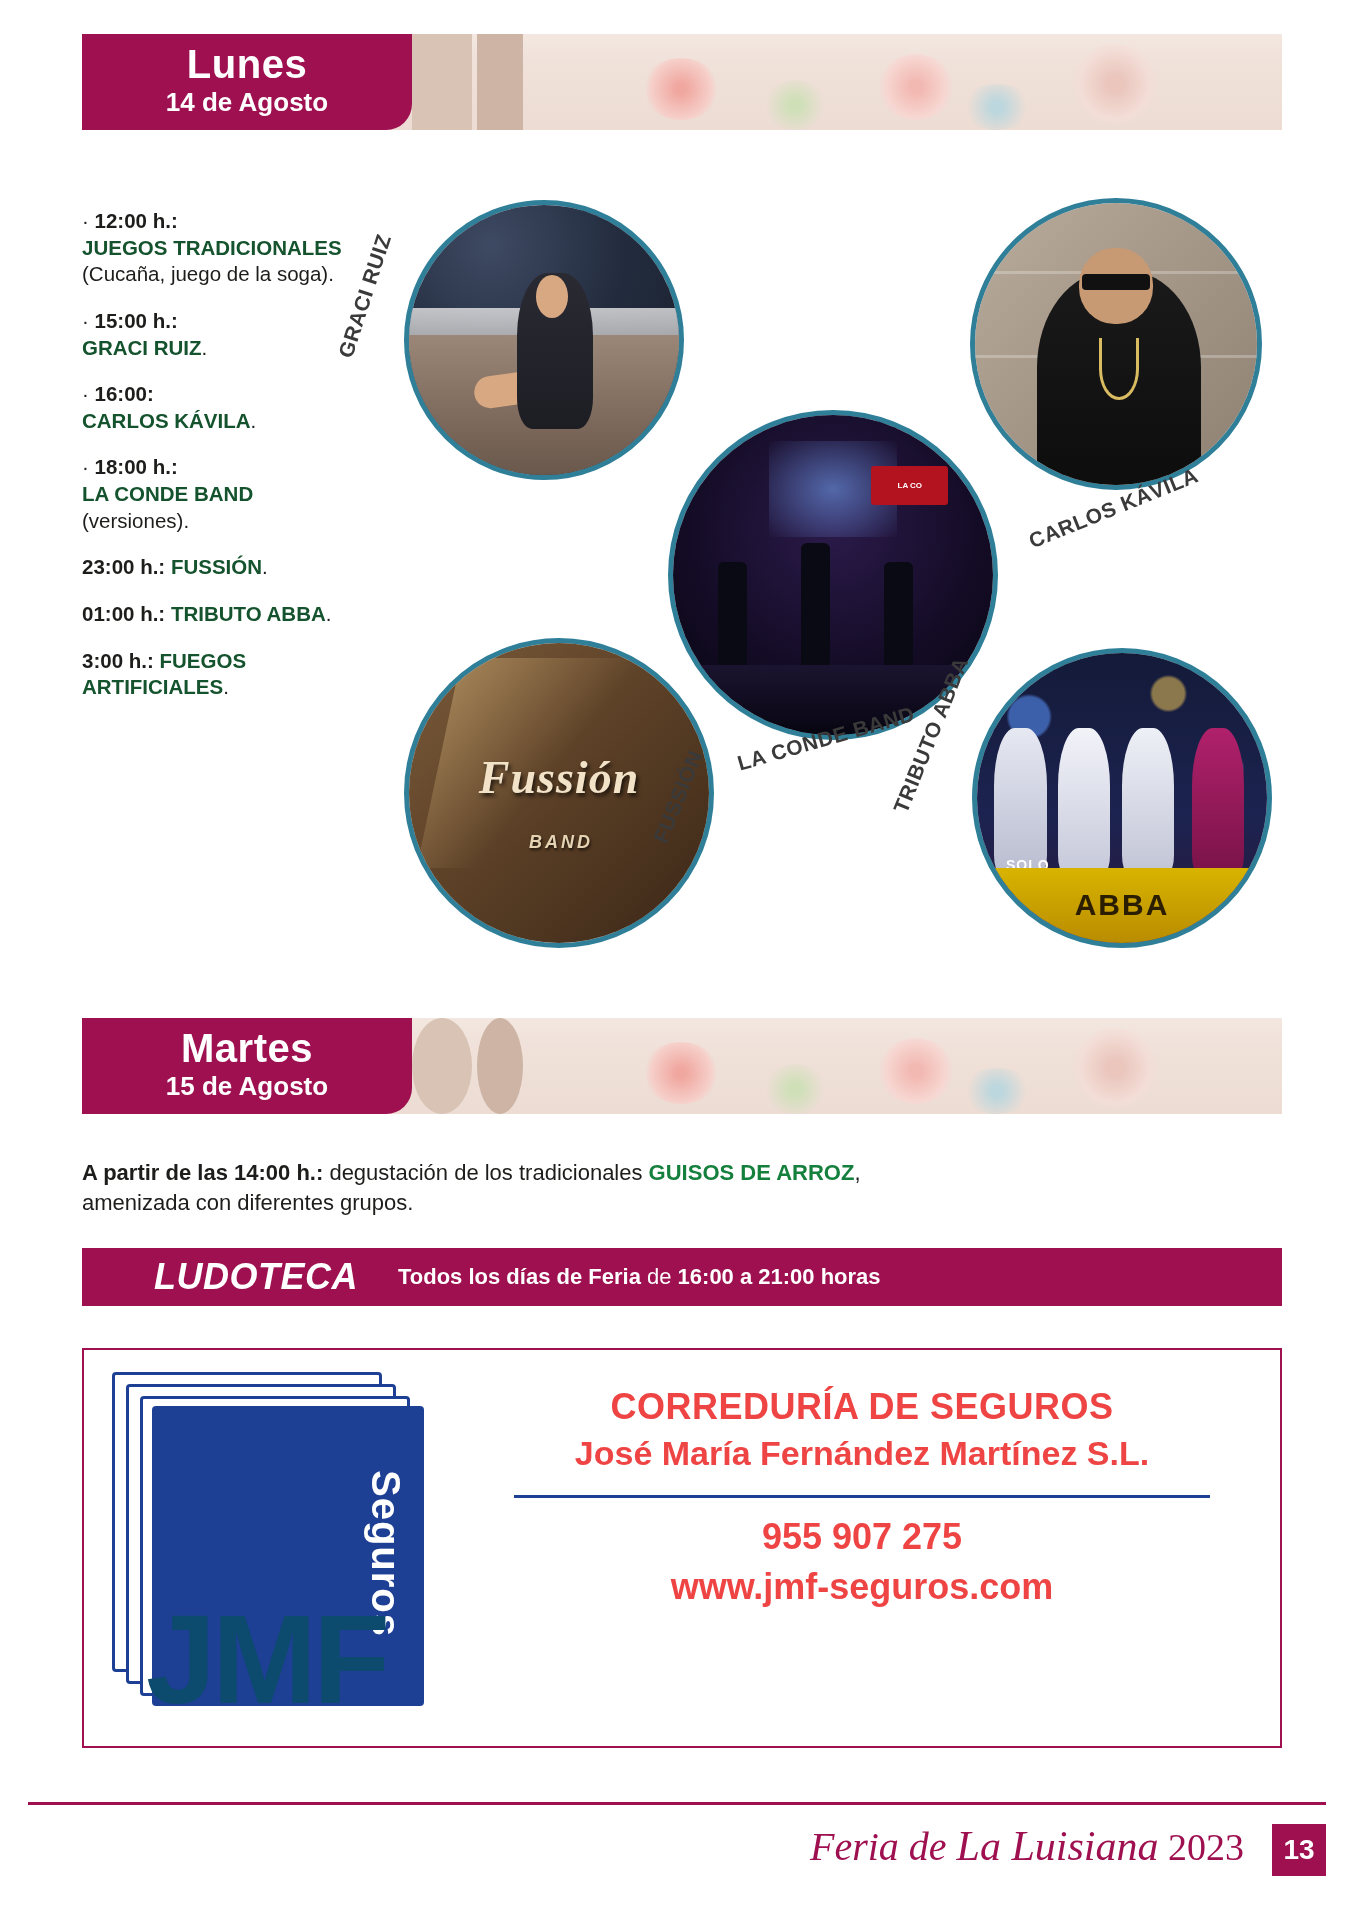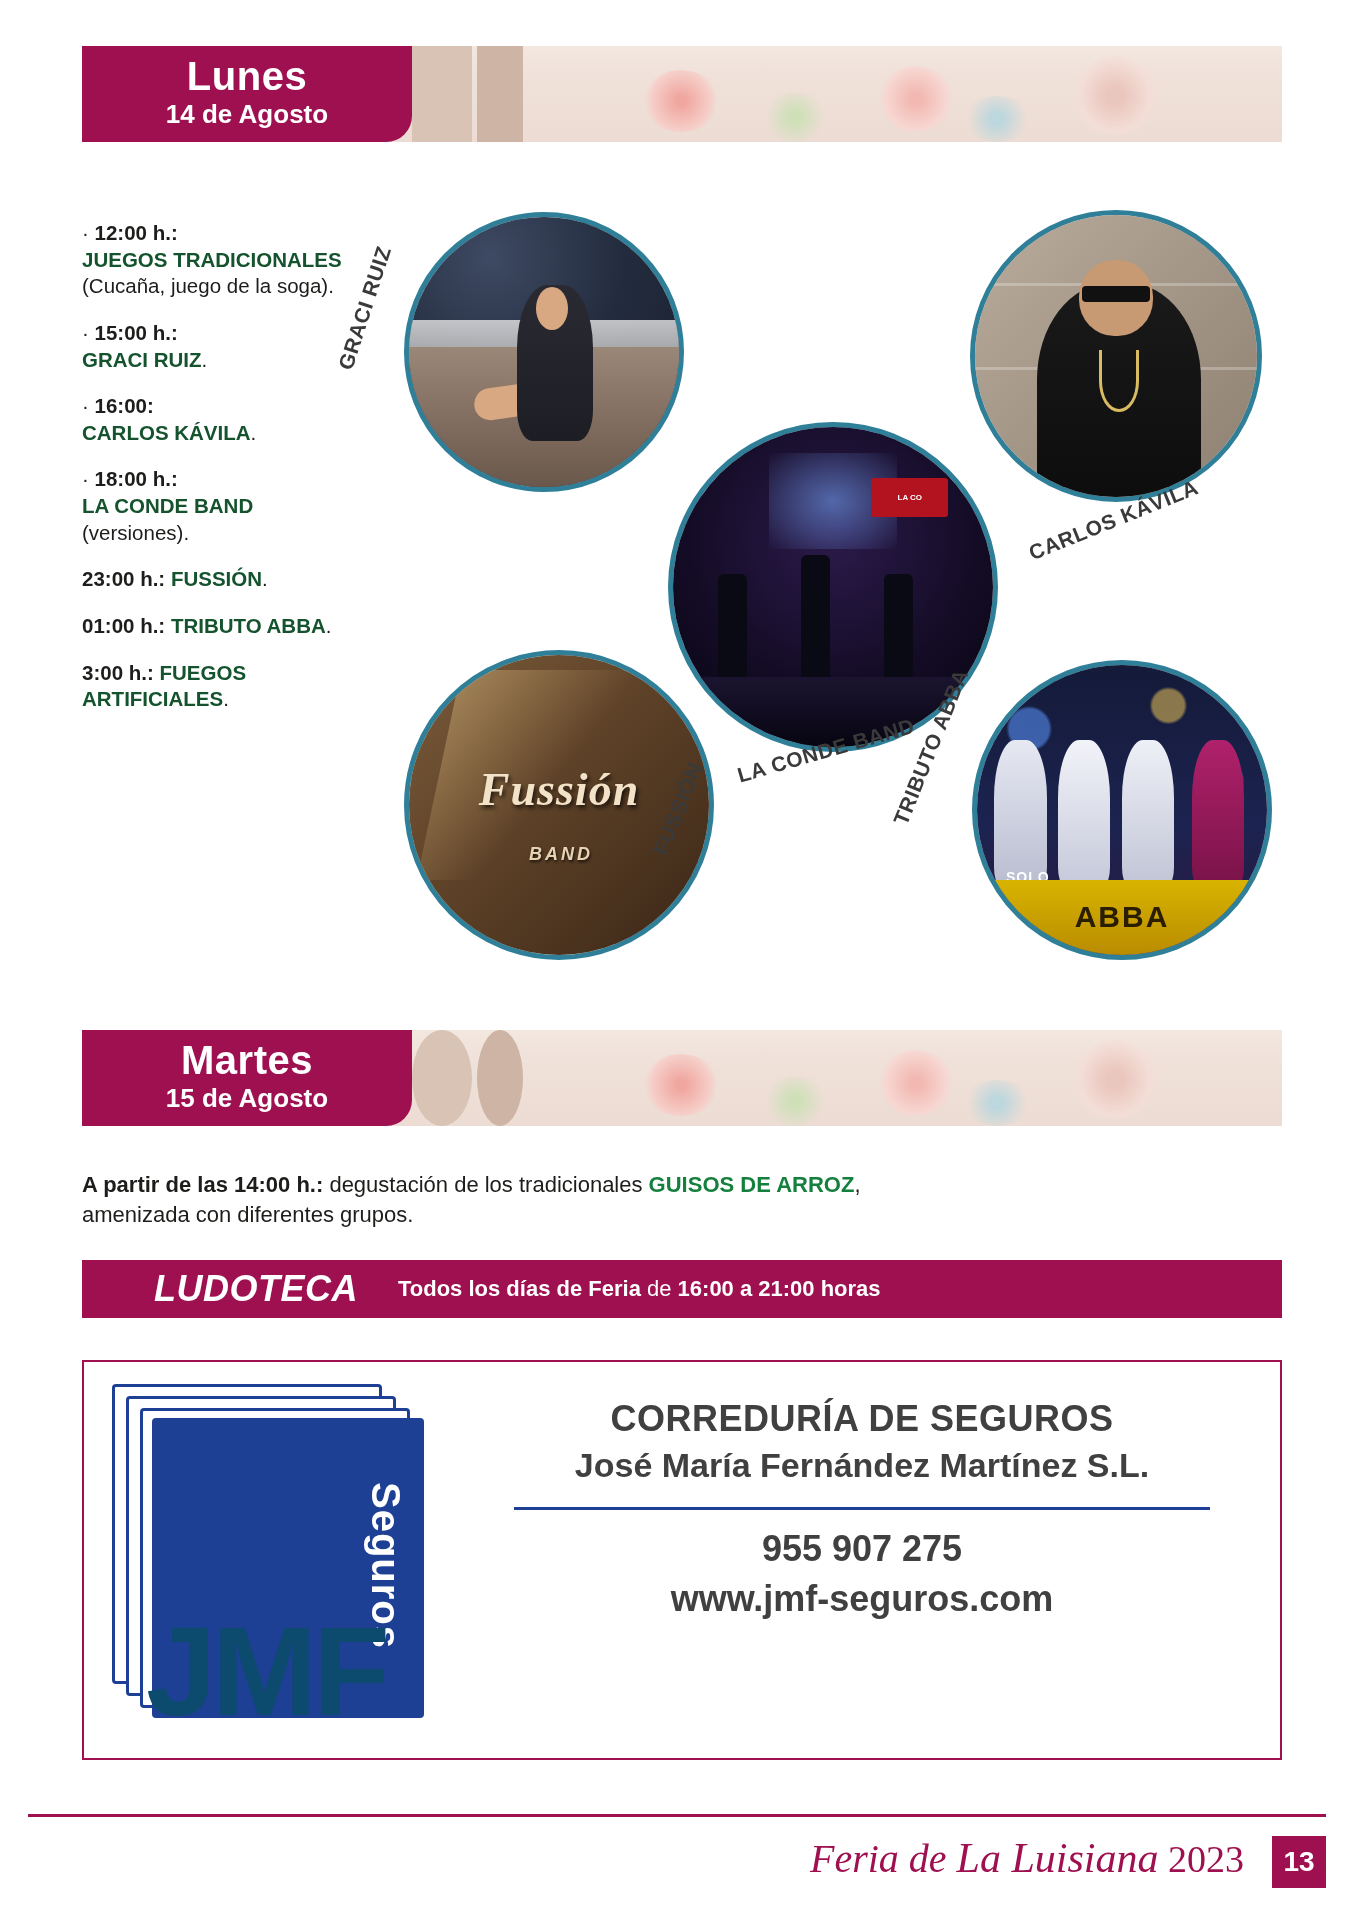--- a/index.html
+++ b/index.html
@@ -16,7 +16,7 @@
 
   .page {
     position: absolute;
-    left: 0; top: 12px;
+    left: 0; top: 0;
     width: 1354px; height: 1671px;
   }
 

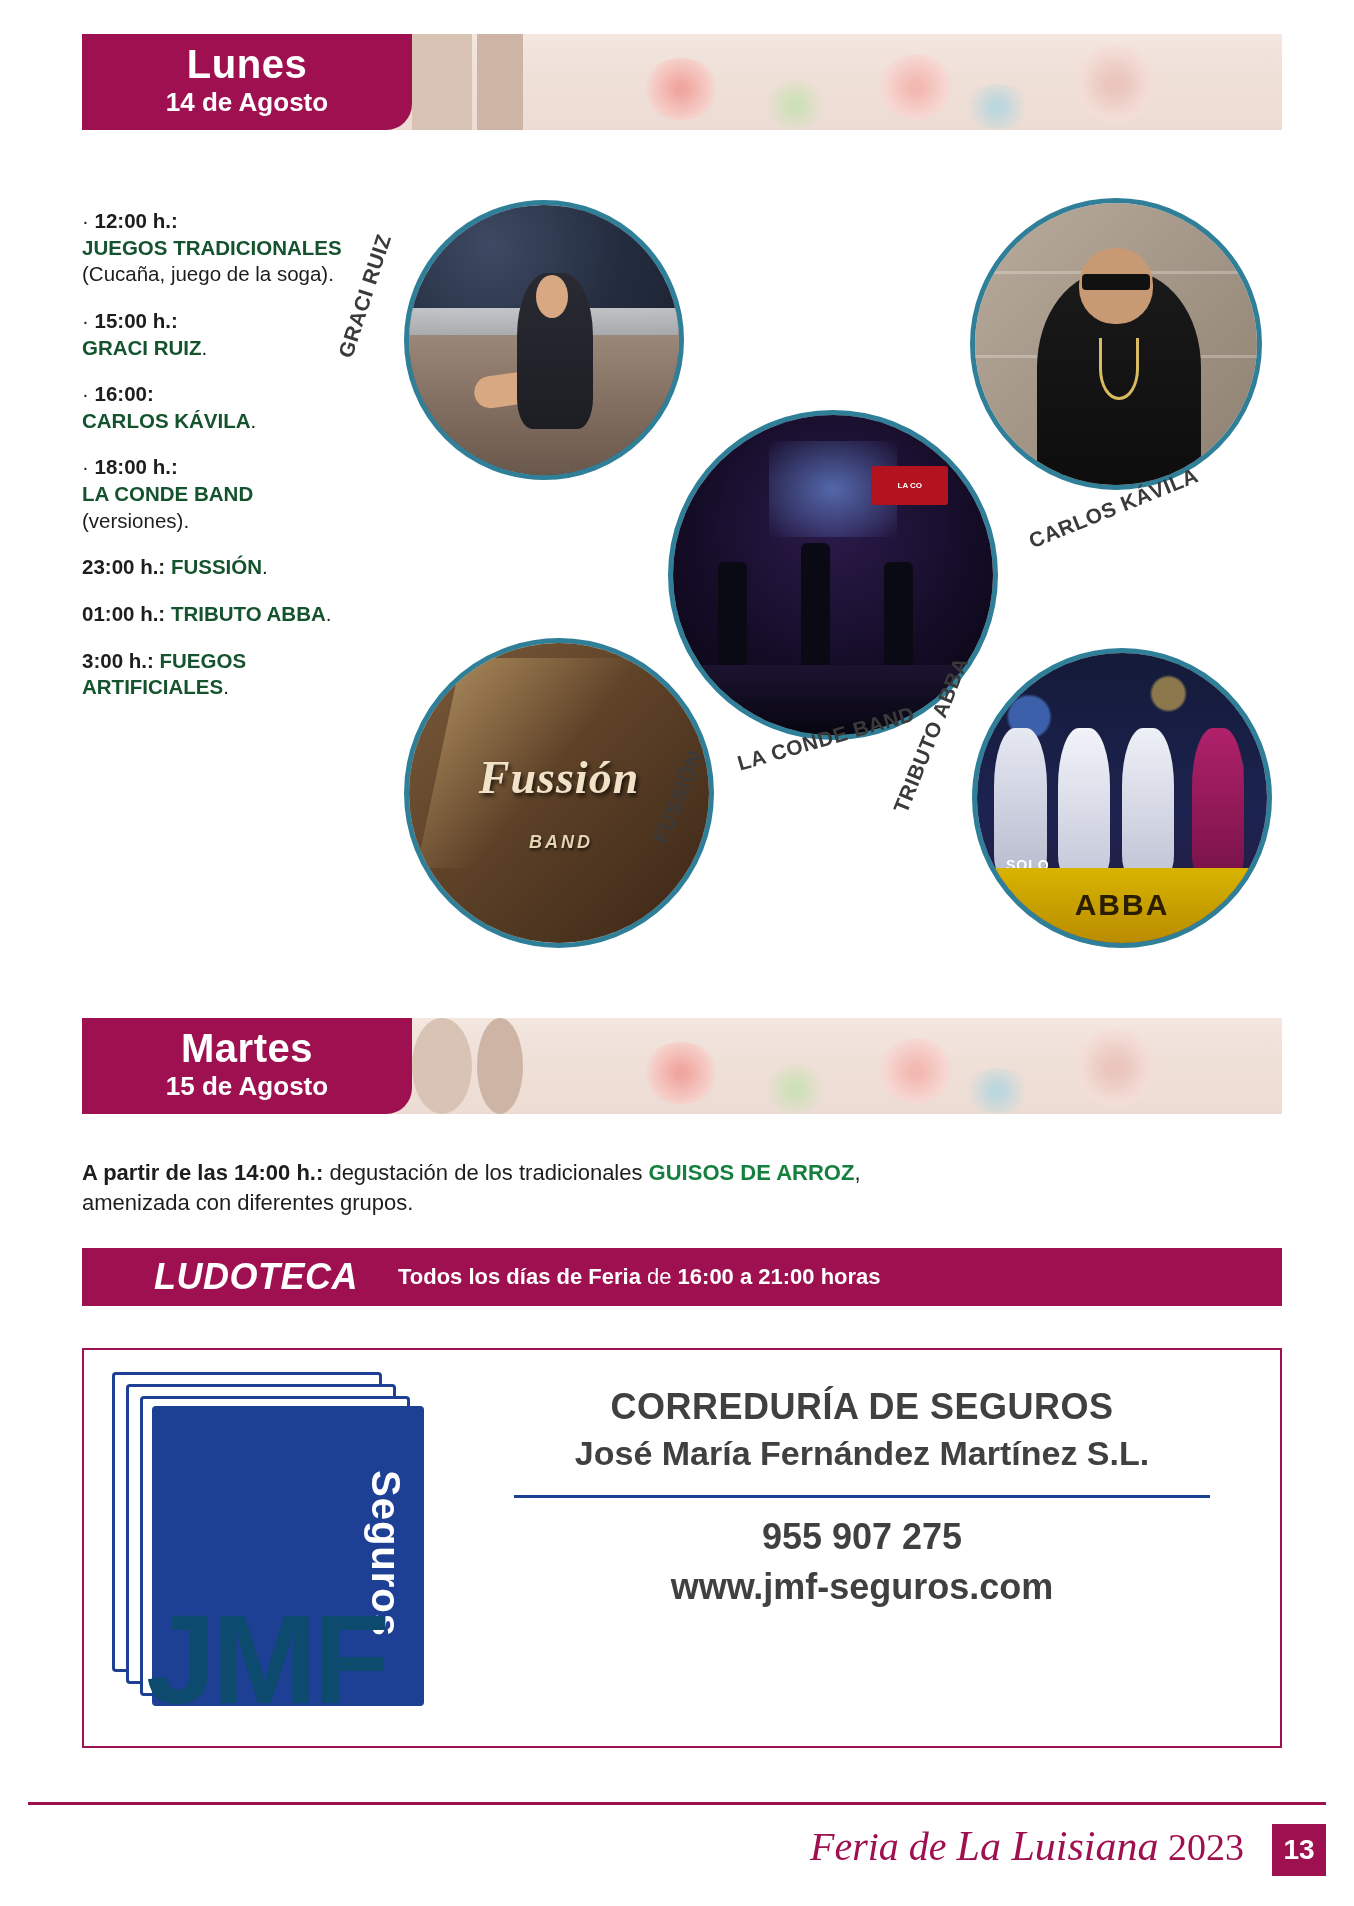--- a/index.html
+++ b/index.html
@@ -291,7 +291,7 @@
   }
   .ad-right {
     position:absolute; left: 390px; top: 36px; right: 30px;
-    text-align:center; color:#404040;
+    text-align:center; color:#ef4444;
   }
   .ad-right .l1 { font-size: 36px; font-weight:bold; letter-spacing:.5px; }
   .ad-right .l2 { font-size: 34px; font-weight:bold; margin-top: 6px; }

